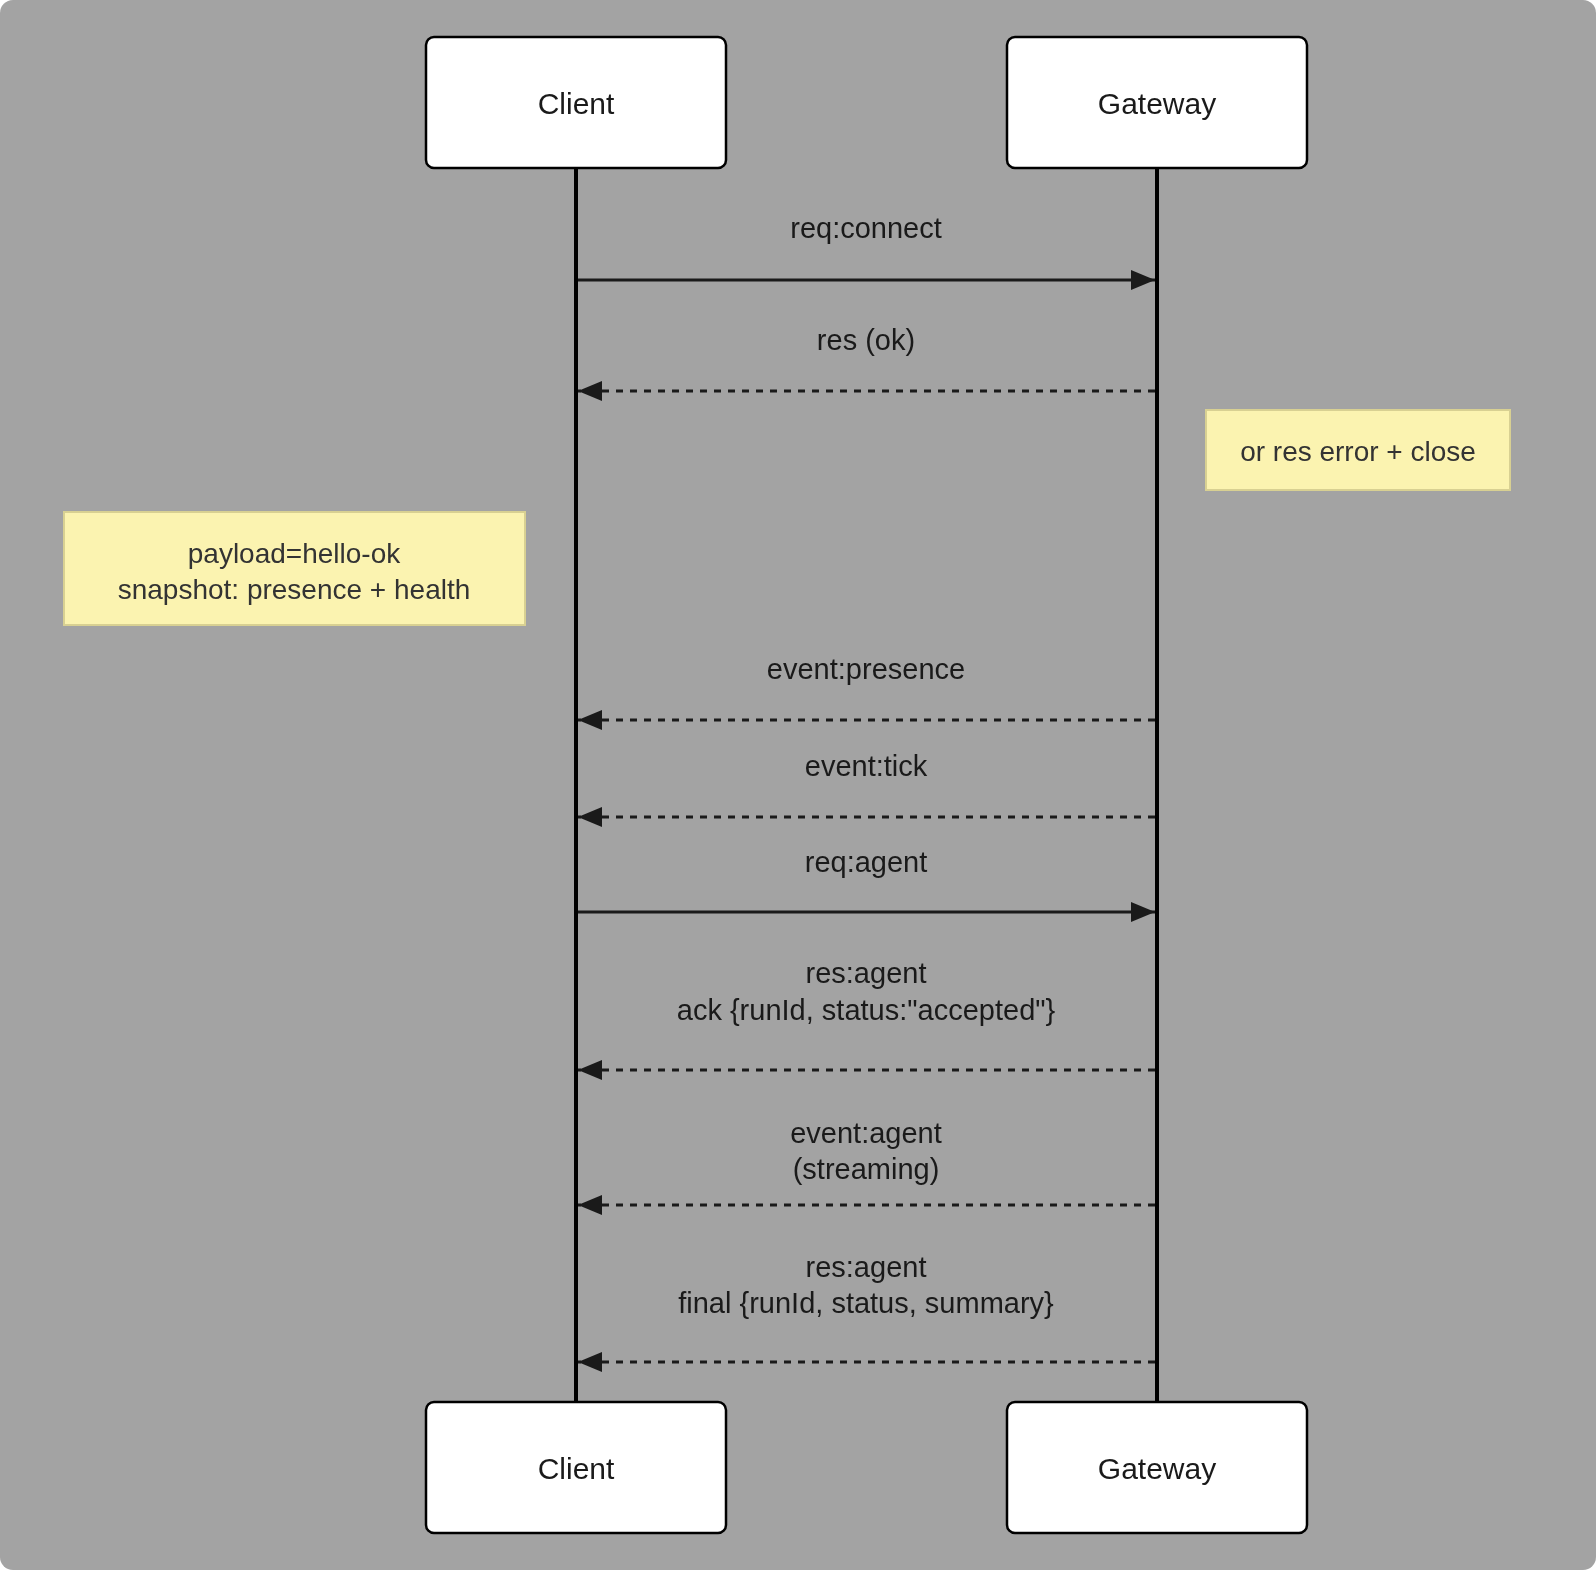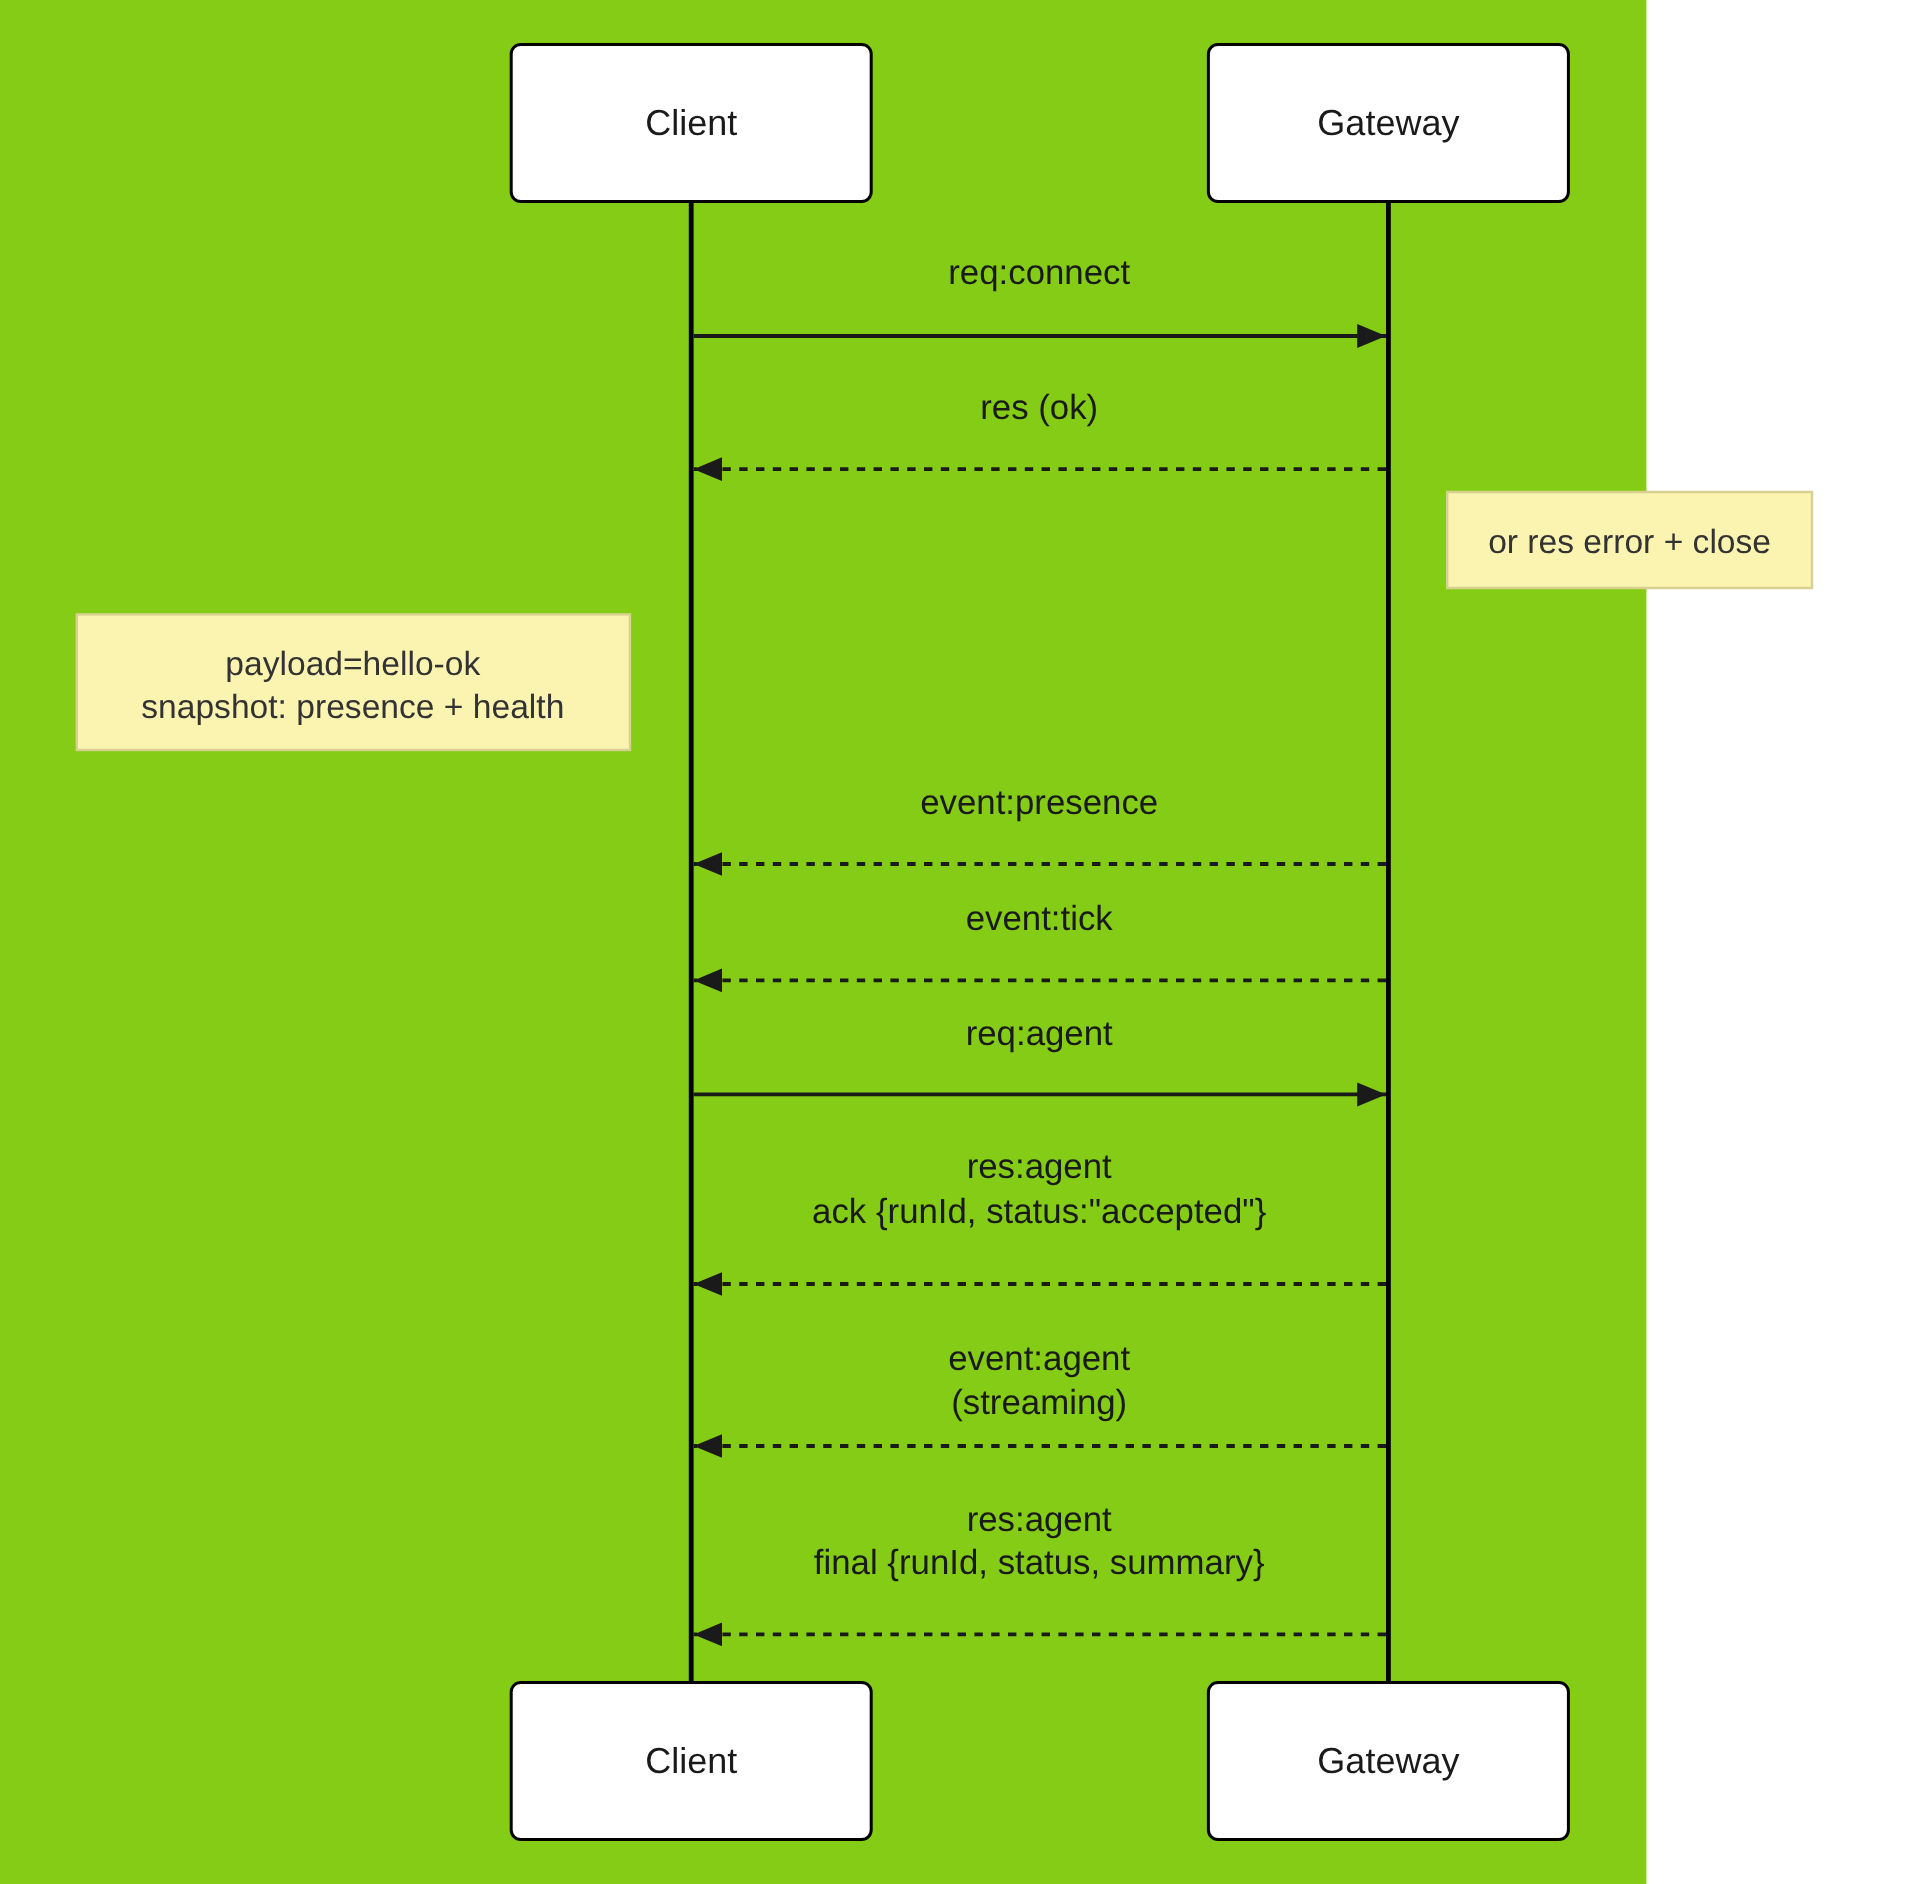--- a/index.html
+++ b/index.html
@@ -8,10 +8,11 @@
     background: #ffffff;
   }
   .stage {
-    width: 1372px;
+    width: 1596px;
     height: 1570px;
     position: relative;
-    background: #84cc16;
+    background: #a3a3a3;
+    border-radius: 13px;
   }
   svg { display: block; }
 

